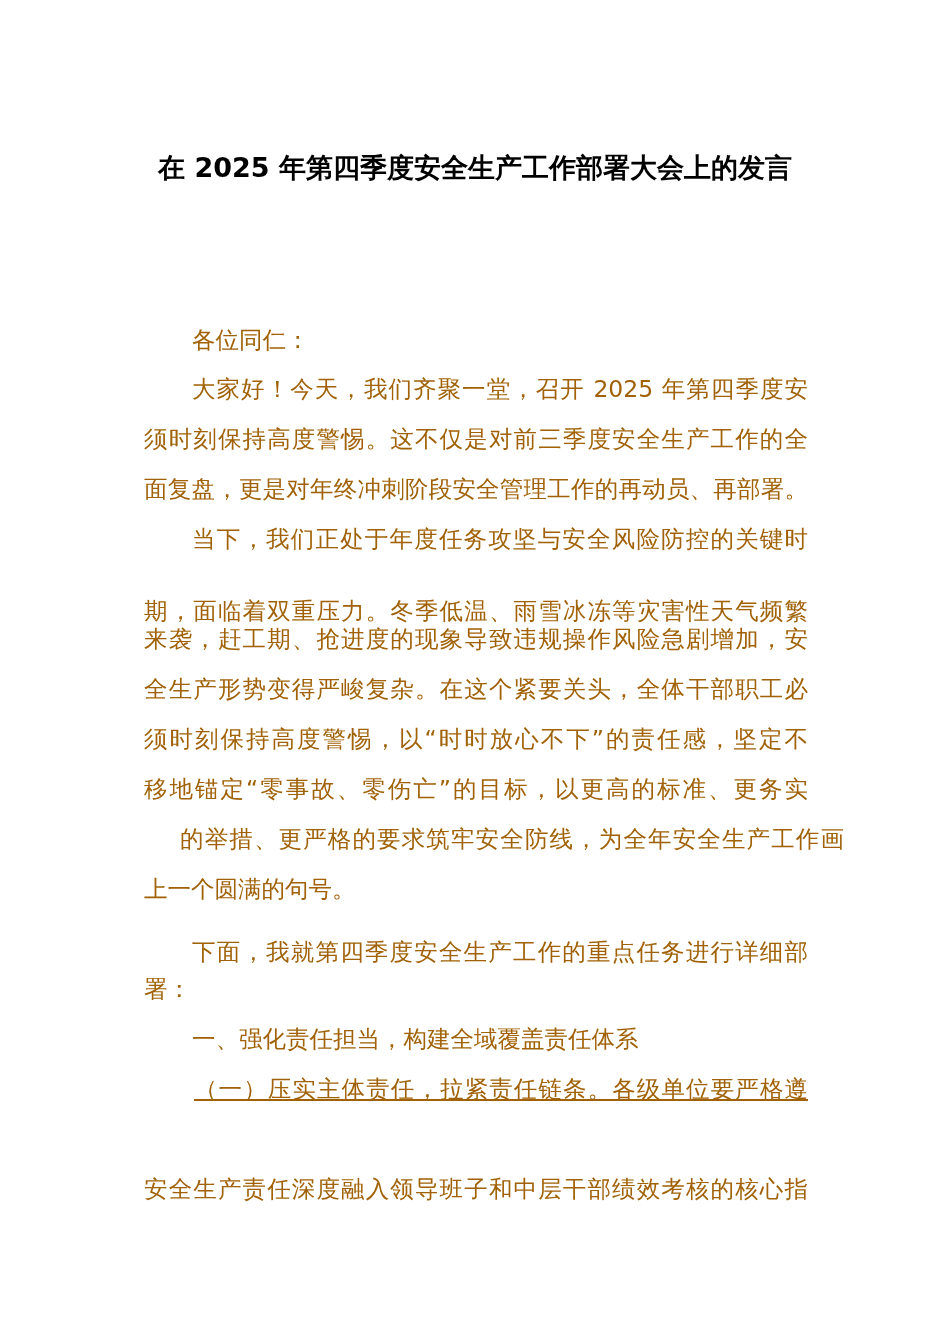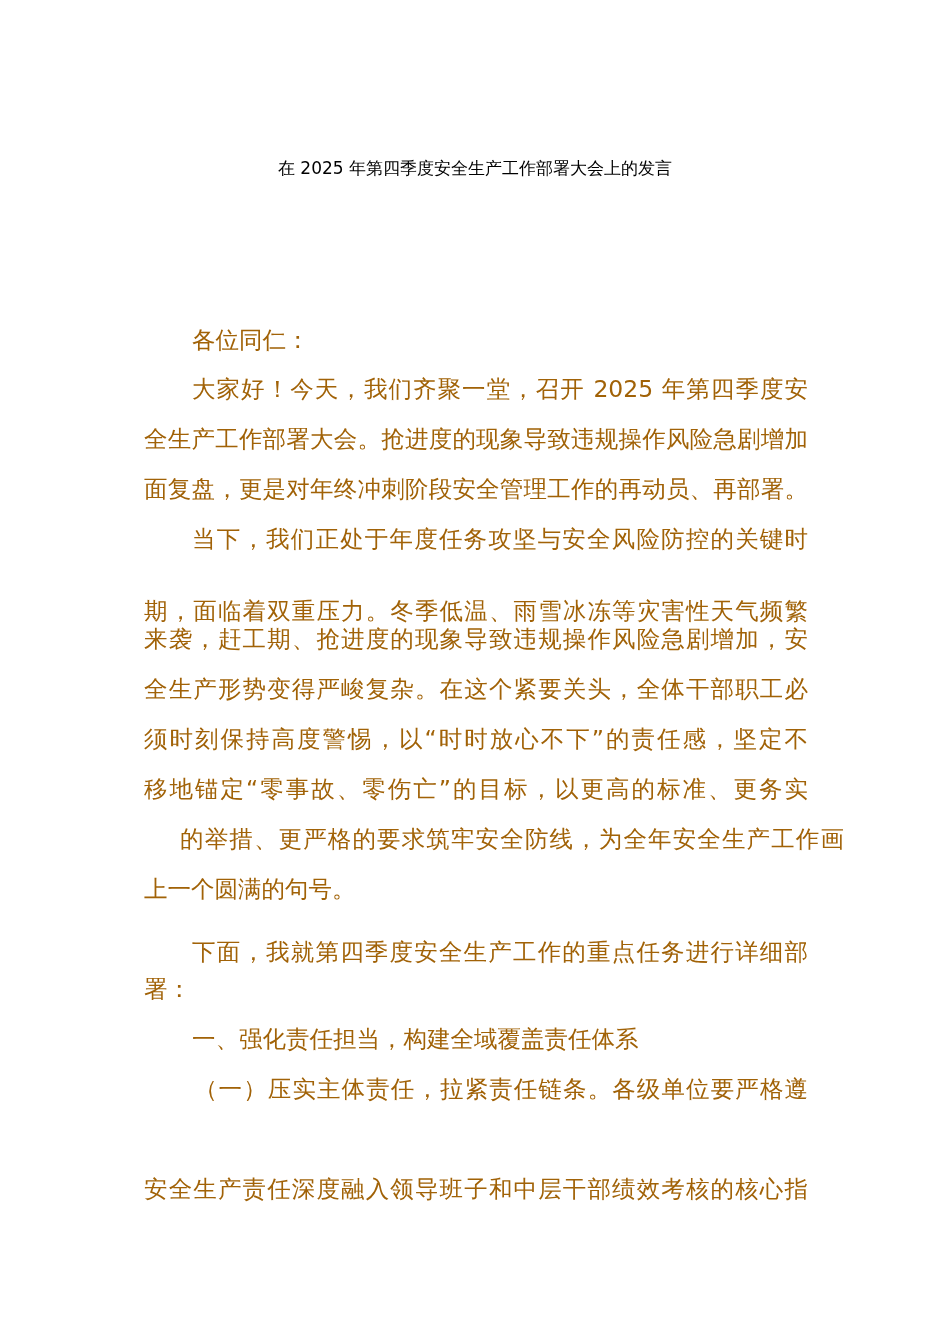--- a/index.html
+++ b/index.html
@@ -29,8 +29,8 @@
       width: 950px;
       top: 150px;
       text-align: center;
-      font-size: 17px;
-      font-weight: normal;
+      font-size: 27px;
+      font-weight: bold;
       line-height: 36px;
       color: #000000;
       letter-spacing: 0px;

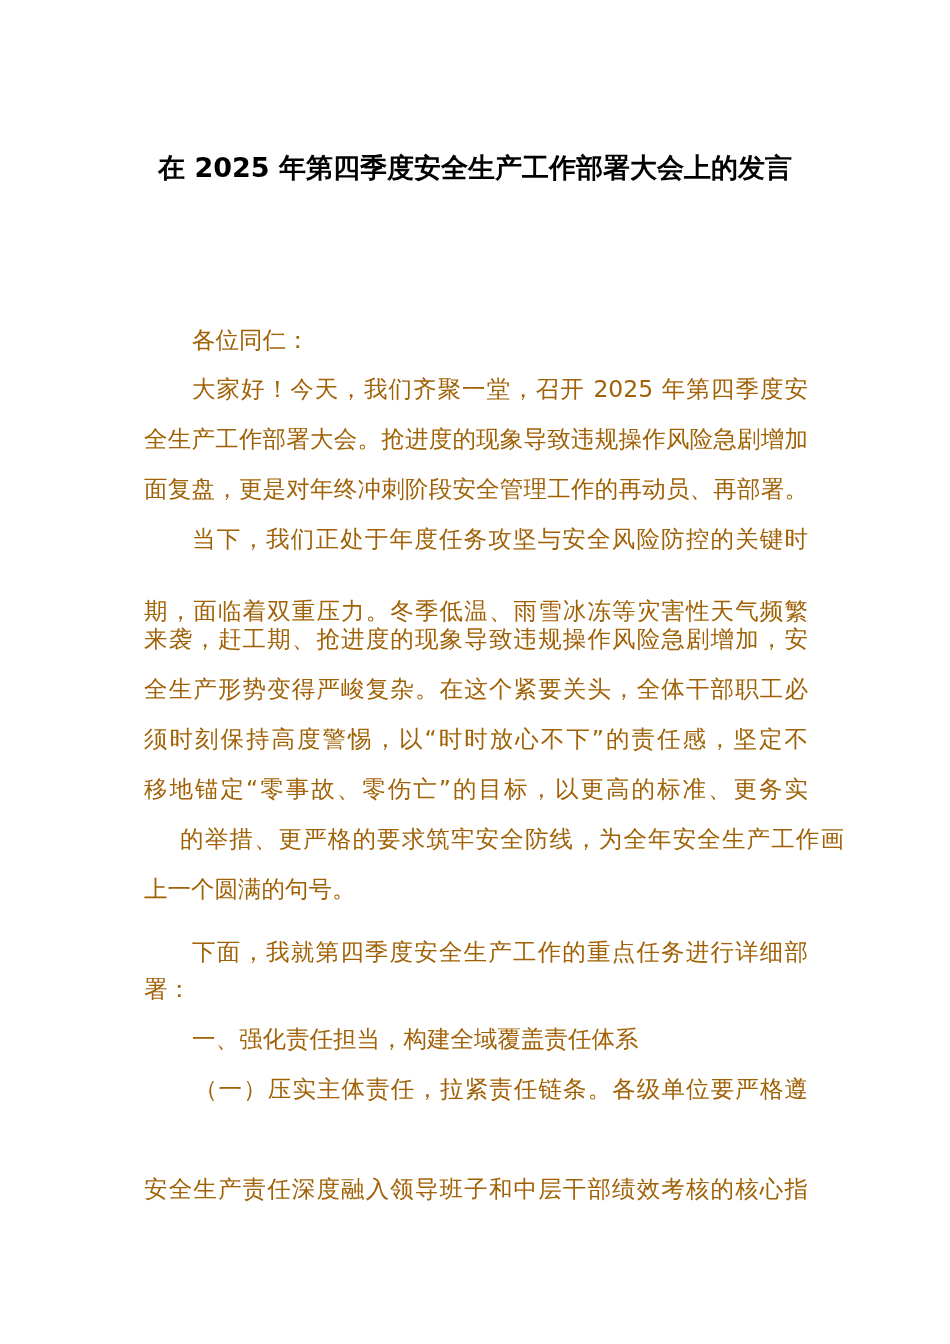--- a/index.html
+++ b/index.html
@@ -68,7 +68,7 @@
   <div class="line indent last" style="top:322px;">各位同仁：</div>
 
   <div class="line indent" style="top:371px;">大家好！今天，我们齐聚一堂，召开 2025 年第四季度安</div>
-  <div class="line" style="top:421px;">全生产工作部署大会。抢进度的现象导致违规操作风险急剧增加</div>
+  <div class="line" style="top:421px;">须时刻保持高度警惕。这不仅是对前三季度安全生产工作的全</div>
   <div class="line" style="top:471px;">面复盘，更是对年终冲刺阶段安全管理工作的再动员、再部署。</div>
 
   <div class="line indent" style="top:521px;">当下，我们正处于年度任务攻坚与安全风险防控的关键时</div>

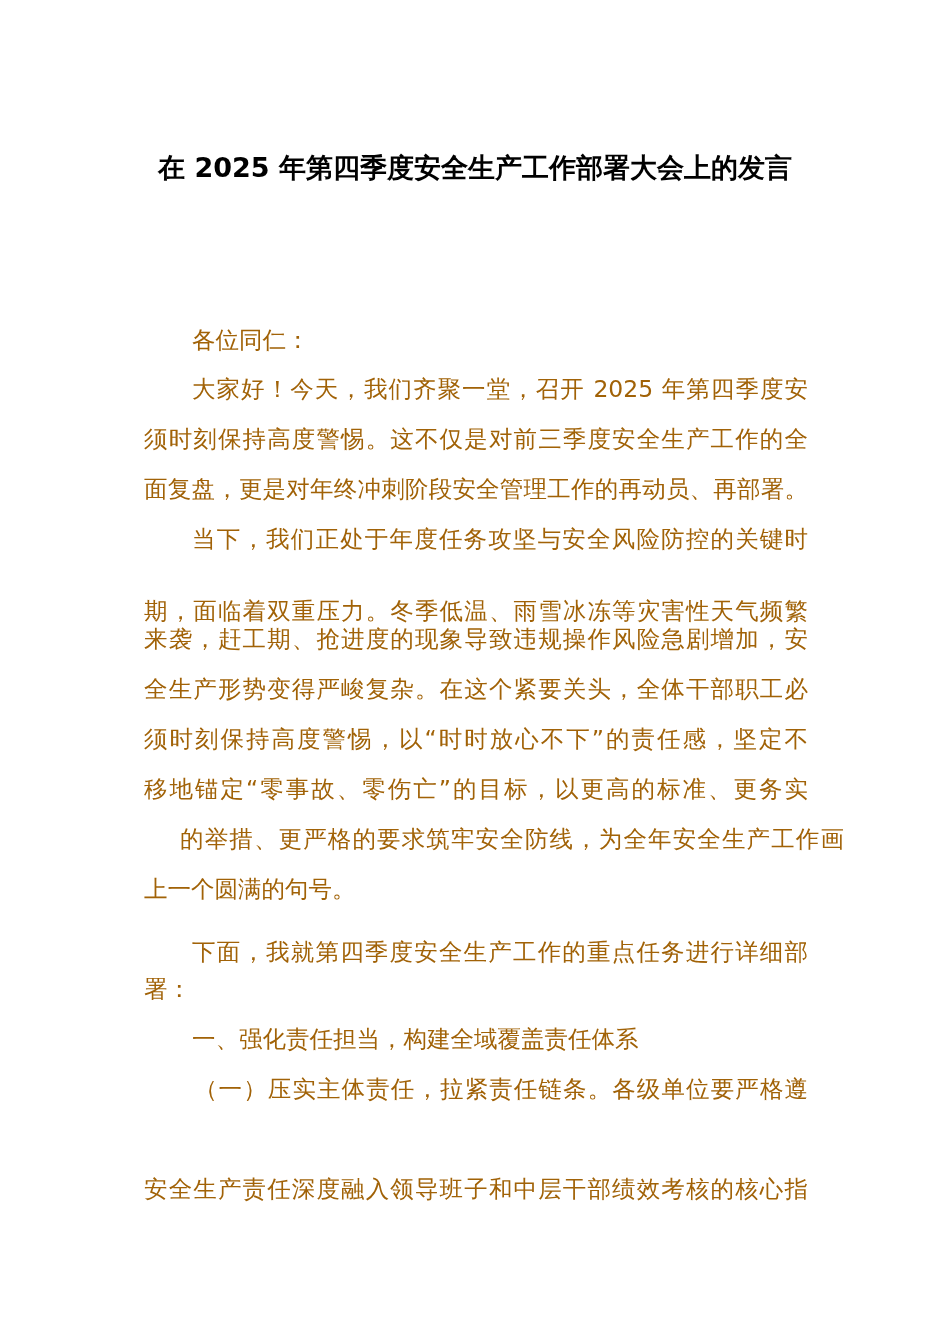--- a/index.html
+++ b/index.html
@@ -85,7 +85,7 @@
 
   <div class="line indent last" style="top:1021px;">一、强化责任担当，构建全域覆盖责任体系</div>
 
-  <div class="line indent-paren" style="top:1071px;">（一）压实主体责任，拉紧责任链条。各级单位要严格遵</div>
+  <div class="line indent-paren" style="top:1071px;text-decoration:underline;">（一）压实主体责任，拉紧责任链条。各级单位要严格遵</div>
   <div class="line" style="top:1171px;">安全生产责任深度融入领导班子和中层干部绩效考核的核心指</div>
 
 </div>

